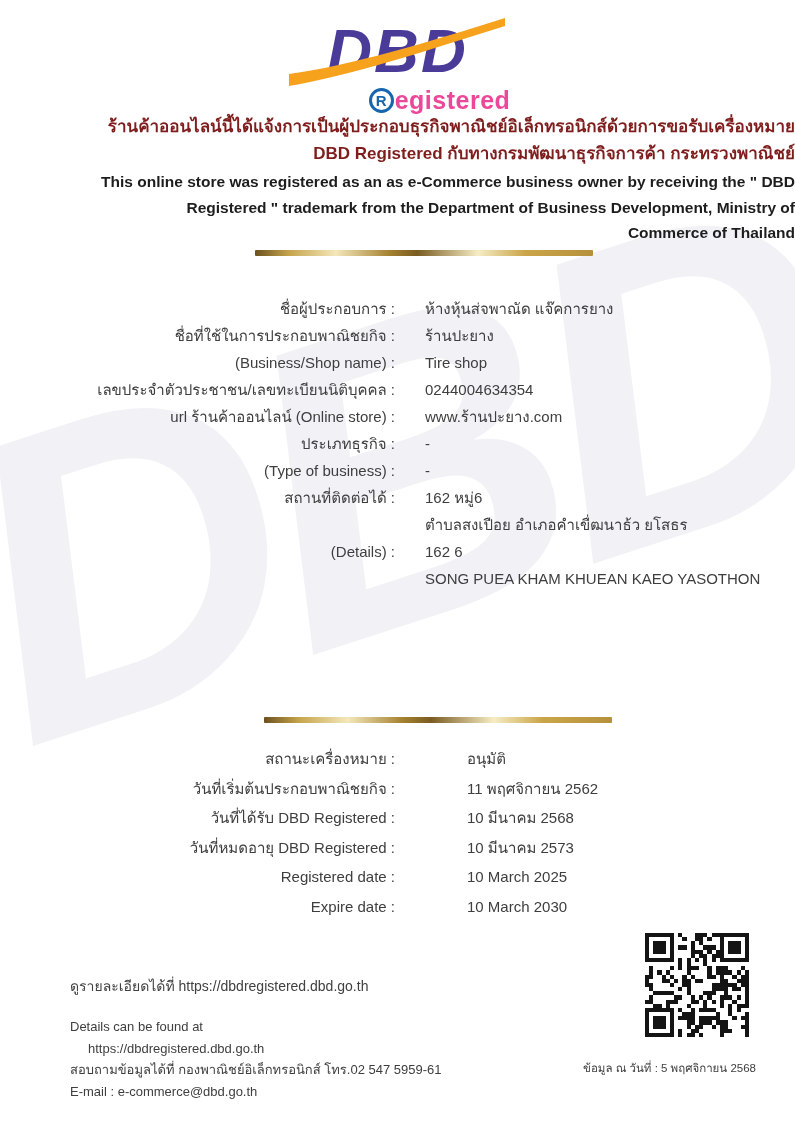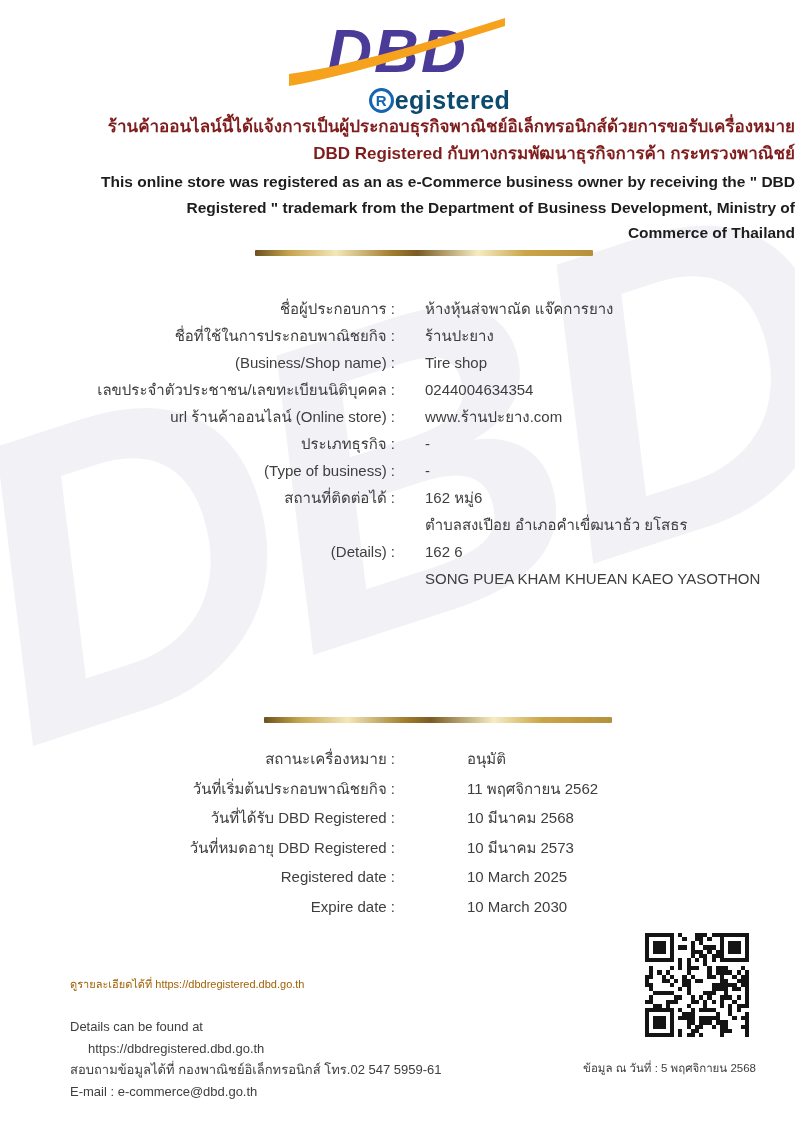--- a/index.html
+++ b/index.html
@@ -29,7 +29,7 @@
     display:flex;align-items:center;justify-content:center;
     font-size:15px;font-weight:700;color:#1565b0;
   }
-  .reg-rest{font-size:25px;line-height:25px;font-weight:700;color:#0c4a6e;letter-spacing:.5px;}
+  .reg-rest{font-size:25px;line-height:25px;font-weight:700;color:#ec4899;letter-spacing:.5px;}
   
   .heading-th{position:absolute;top:113px;left:0;right:0;text-align:right;
     font-size:17px;font-weight:700;color:#7f1d1d;line-height:27px;}

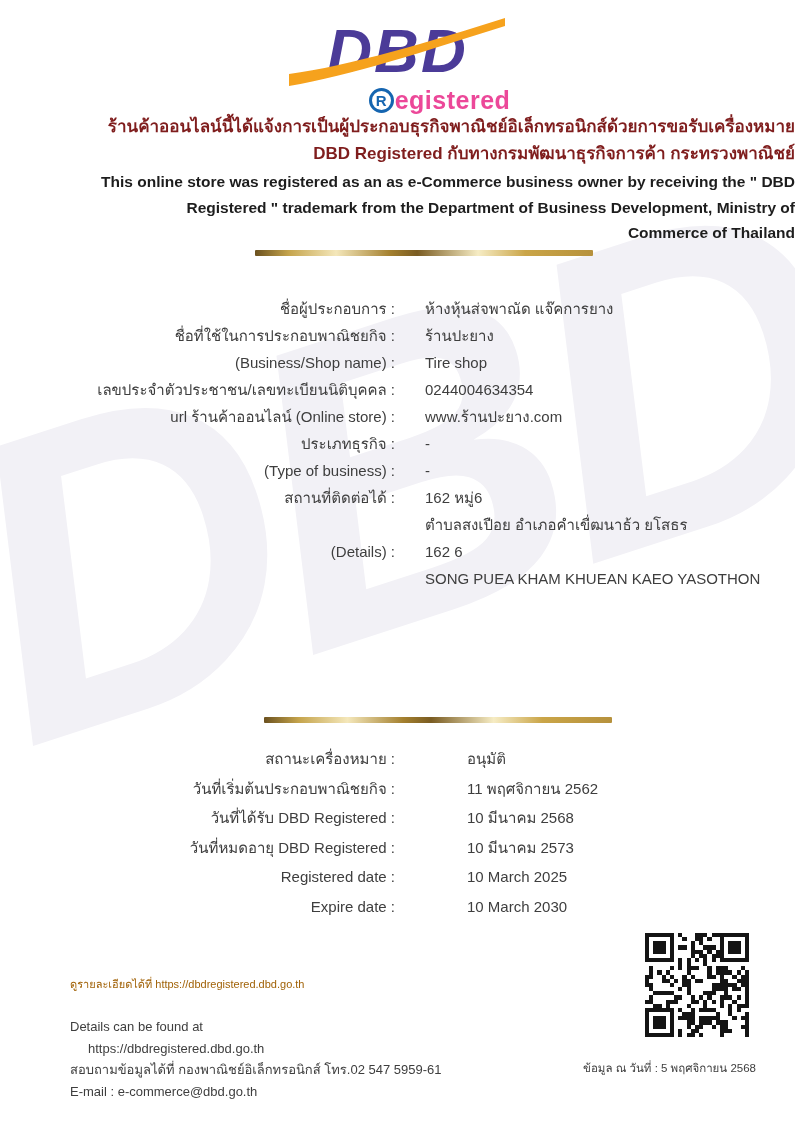--- a/index.html
+++ b/index.html
@@ -53,7 +53,7 @@
   .flabel{flex:0 0 395px;text-align:right;}
   .fvalue{margin-left:30px;flex:1;}
   
-  .footer-note{position:absolute;left:70px;top:975px;font-size:11px;color:#a16207;}
+  .footer-note{position:absolute;left:70px;top:975px;font-size:14px;color:#404040;}
   .footer-block{position:absolute;left:70px;top:1016px;font-size:13px;color:#3e3e3e;line-height:21.5px;}
   .footer-link{cursor:pointer;margin-left:18px;}
   .qr{position:absolute;left:645px;top:933px;width:104px;height:104px;}

